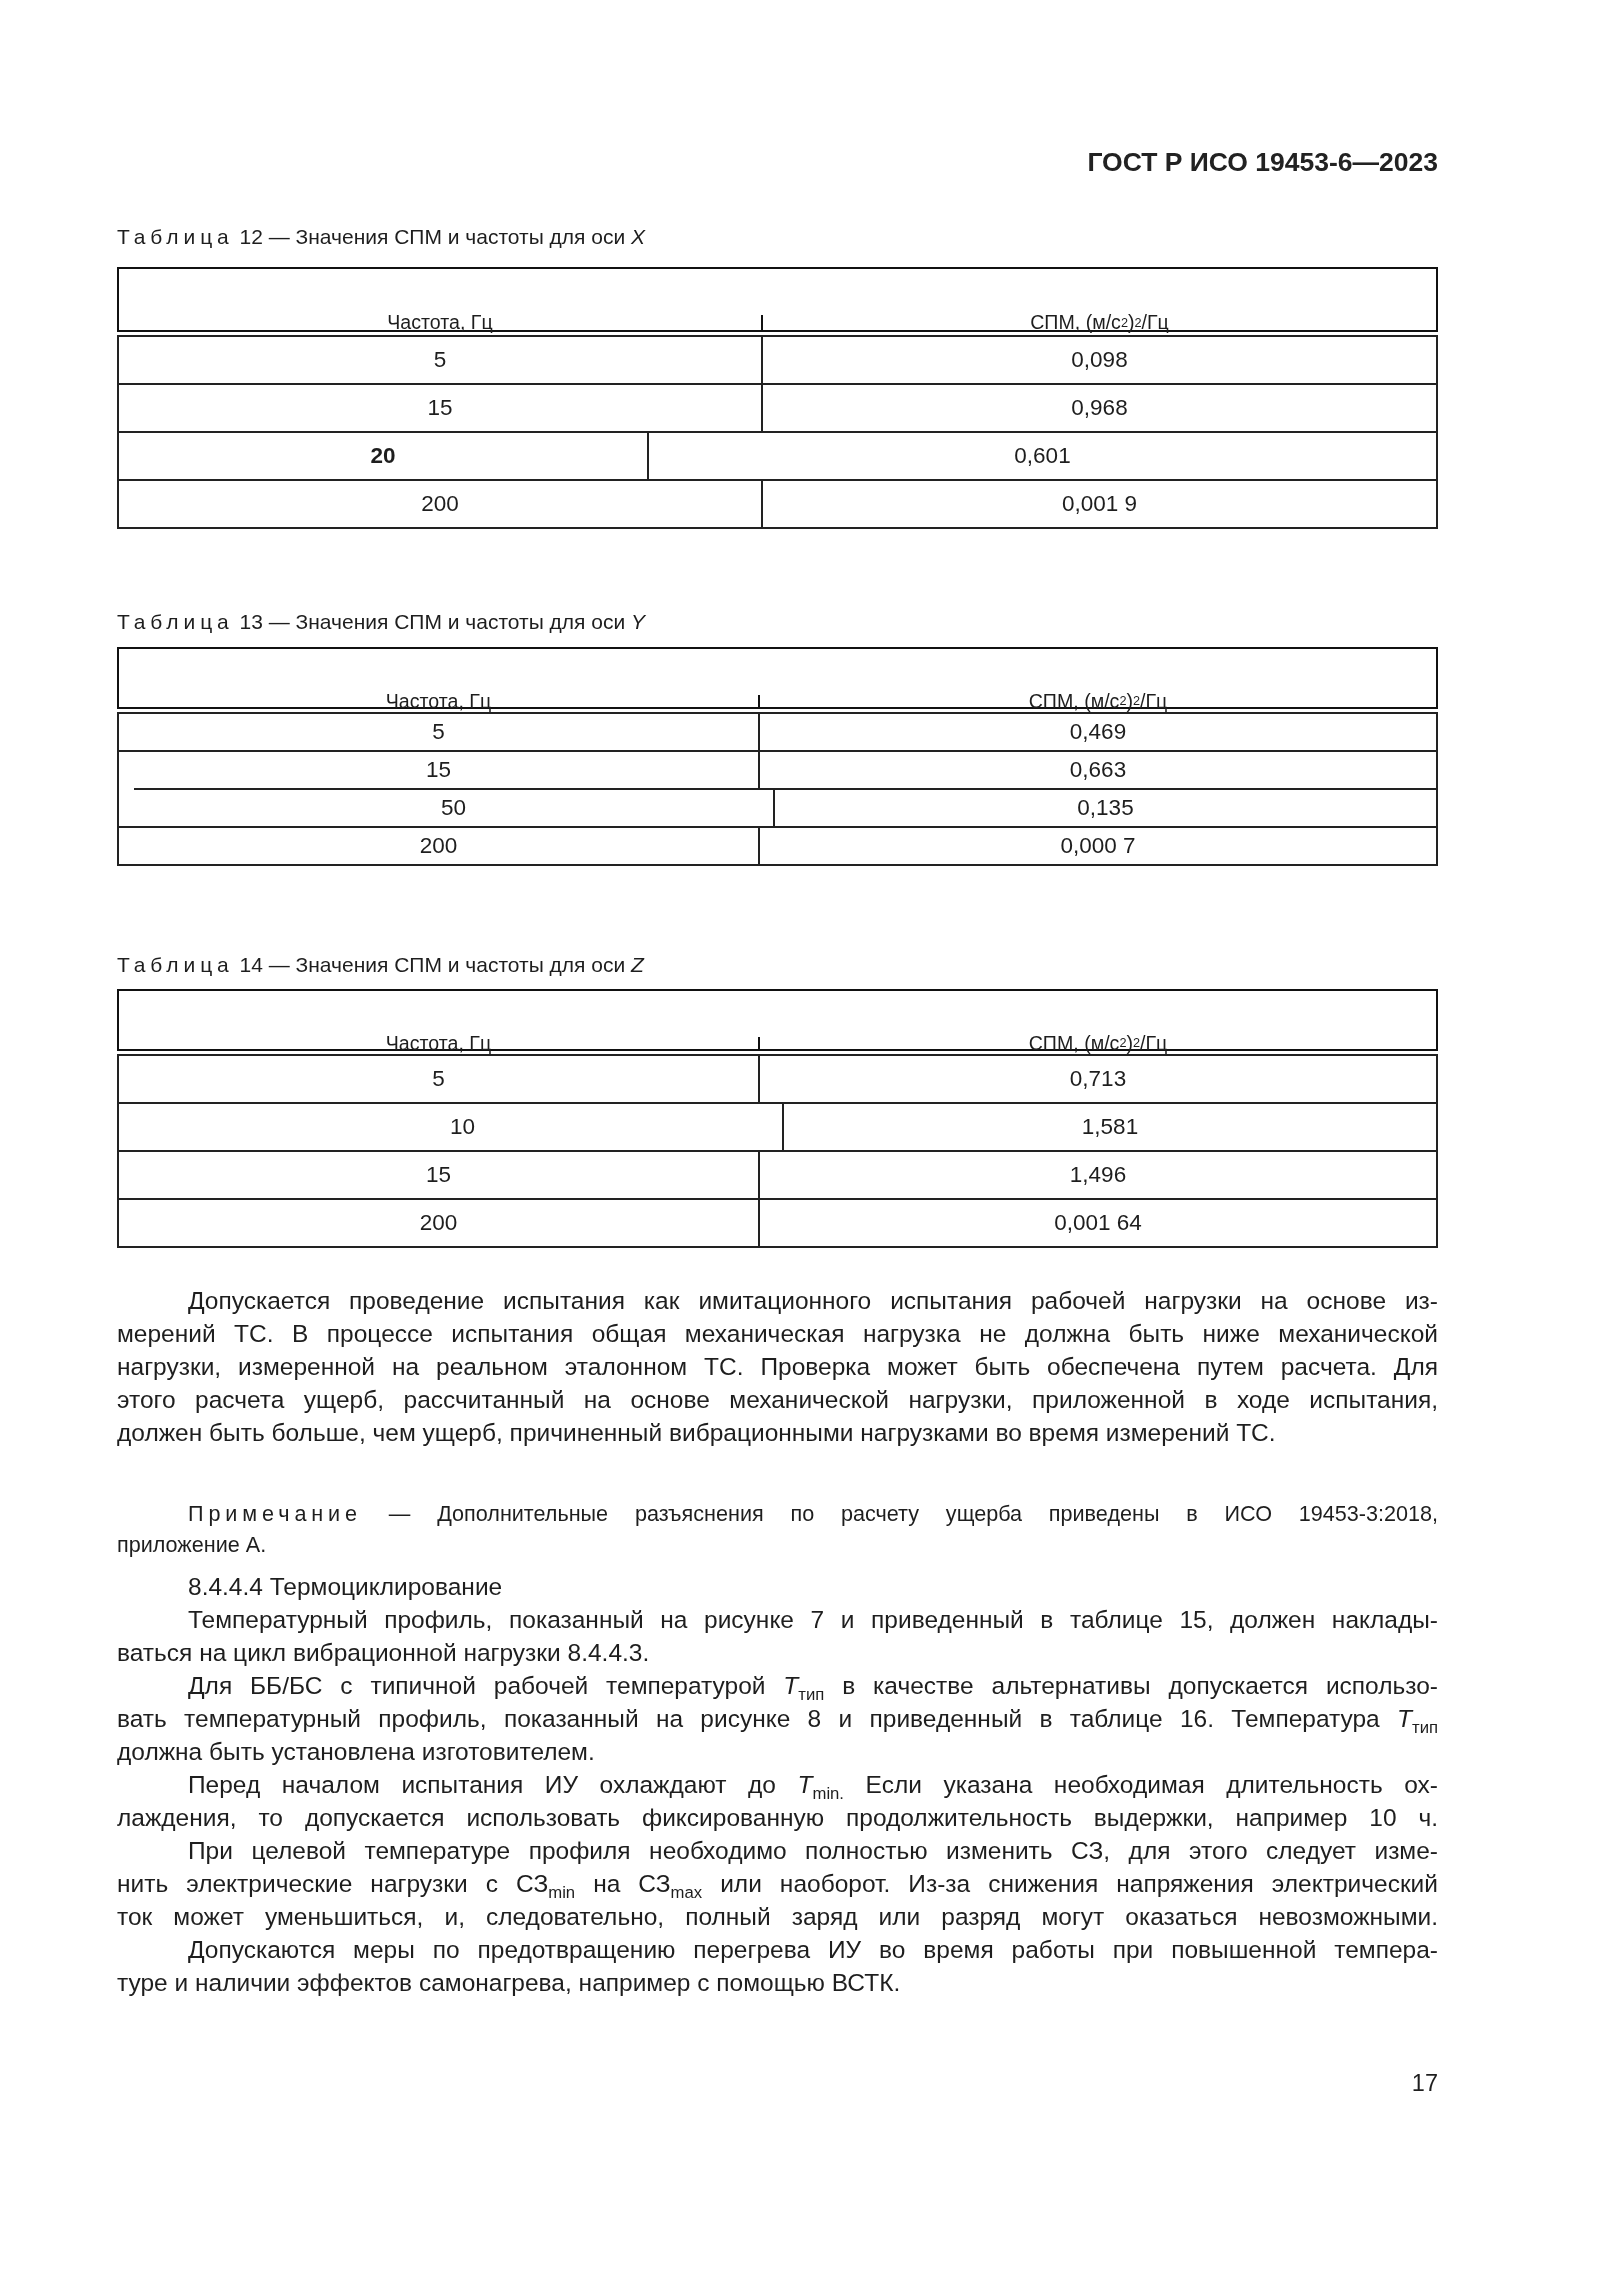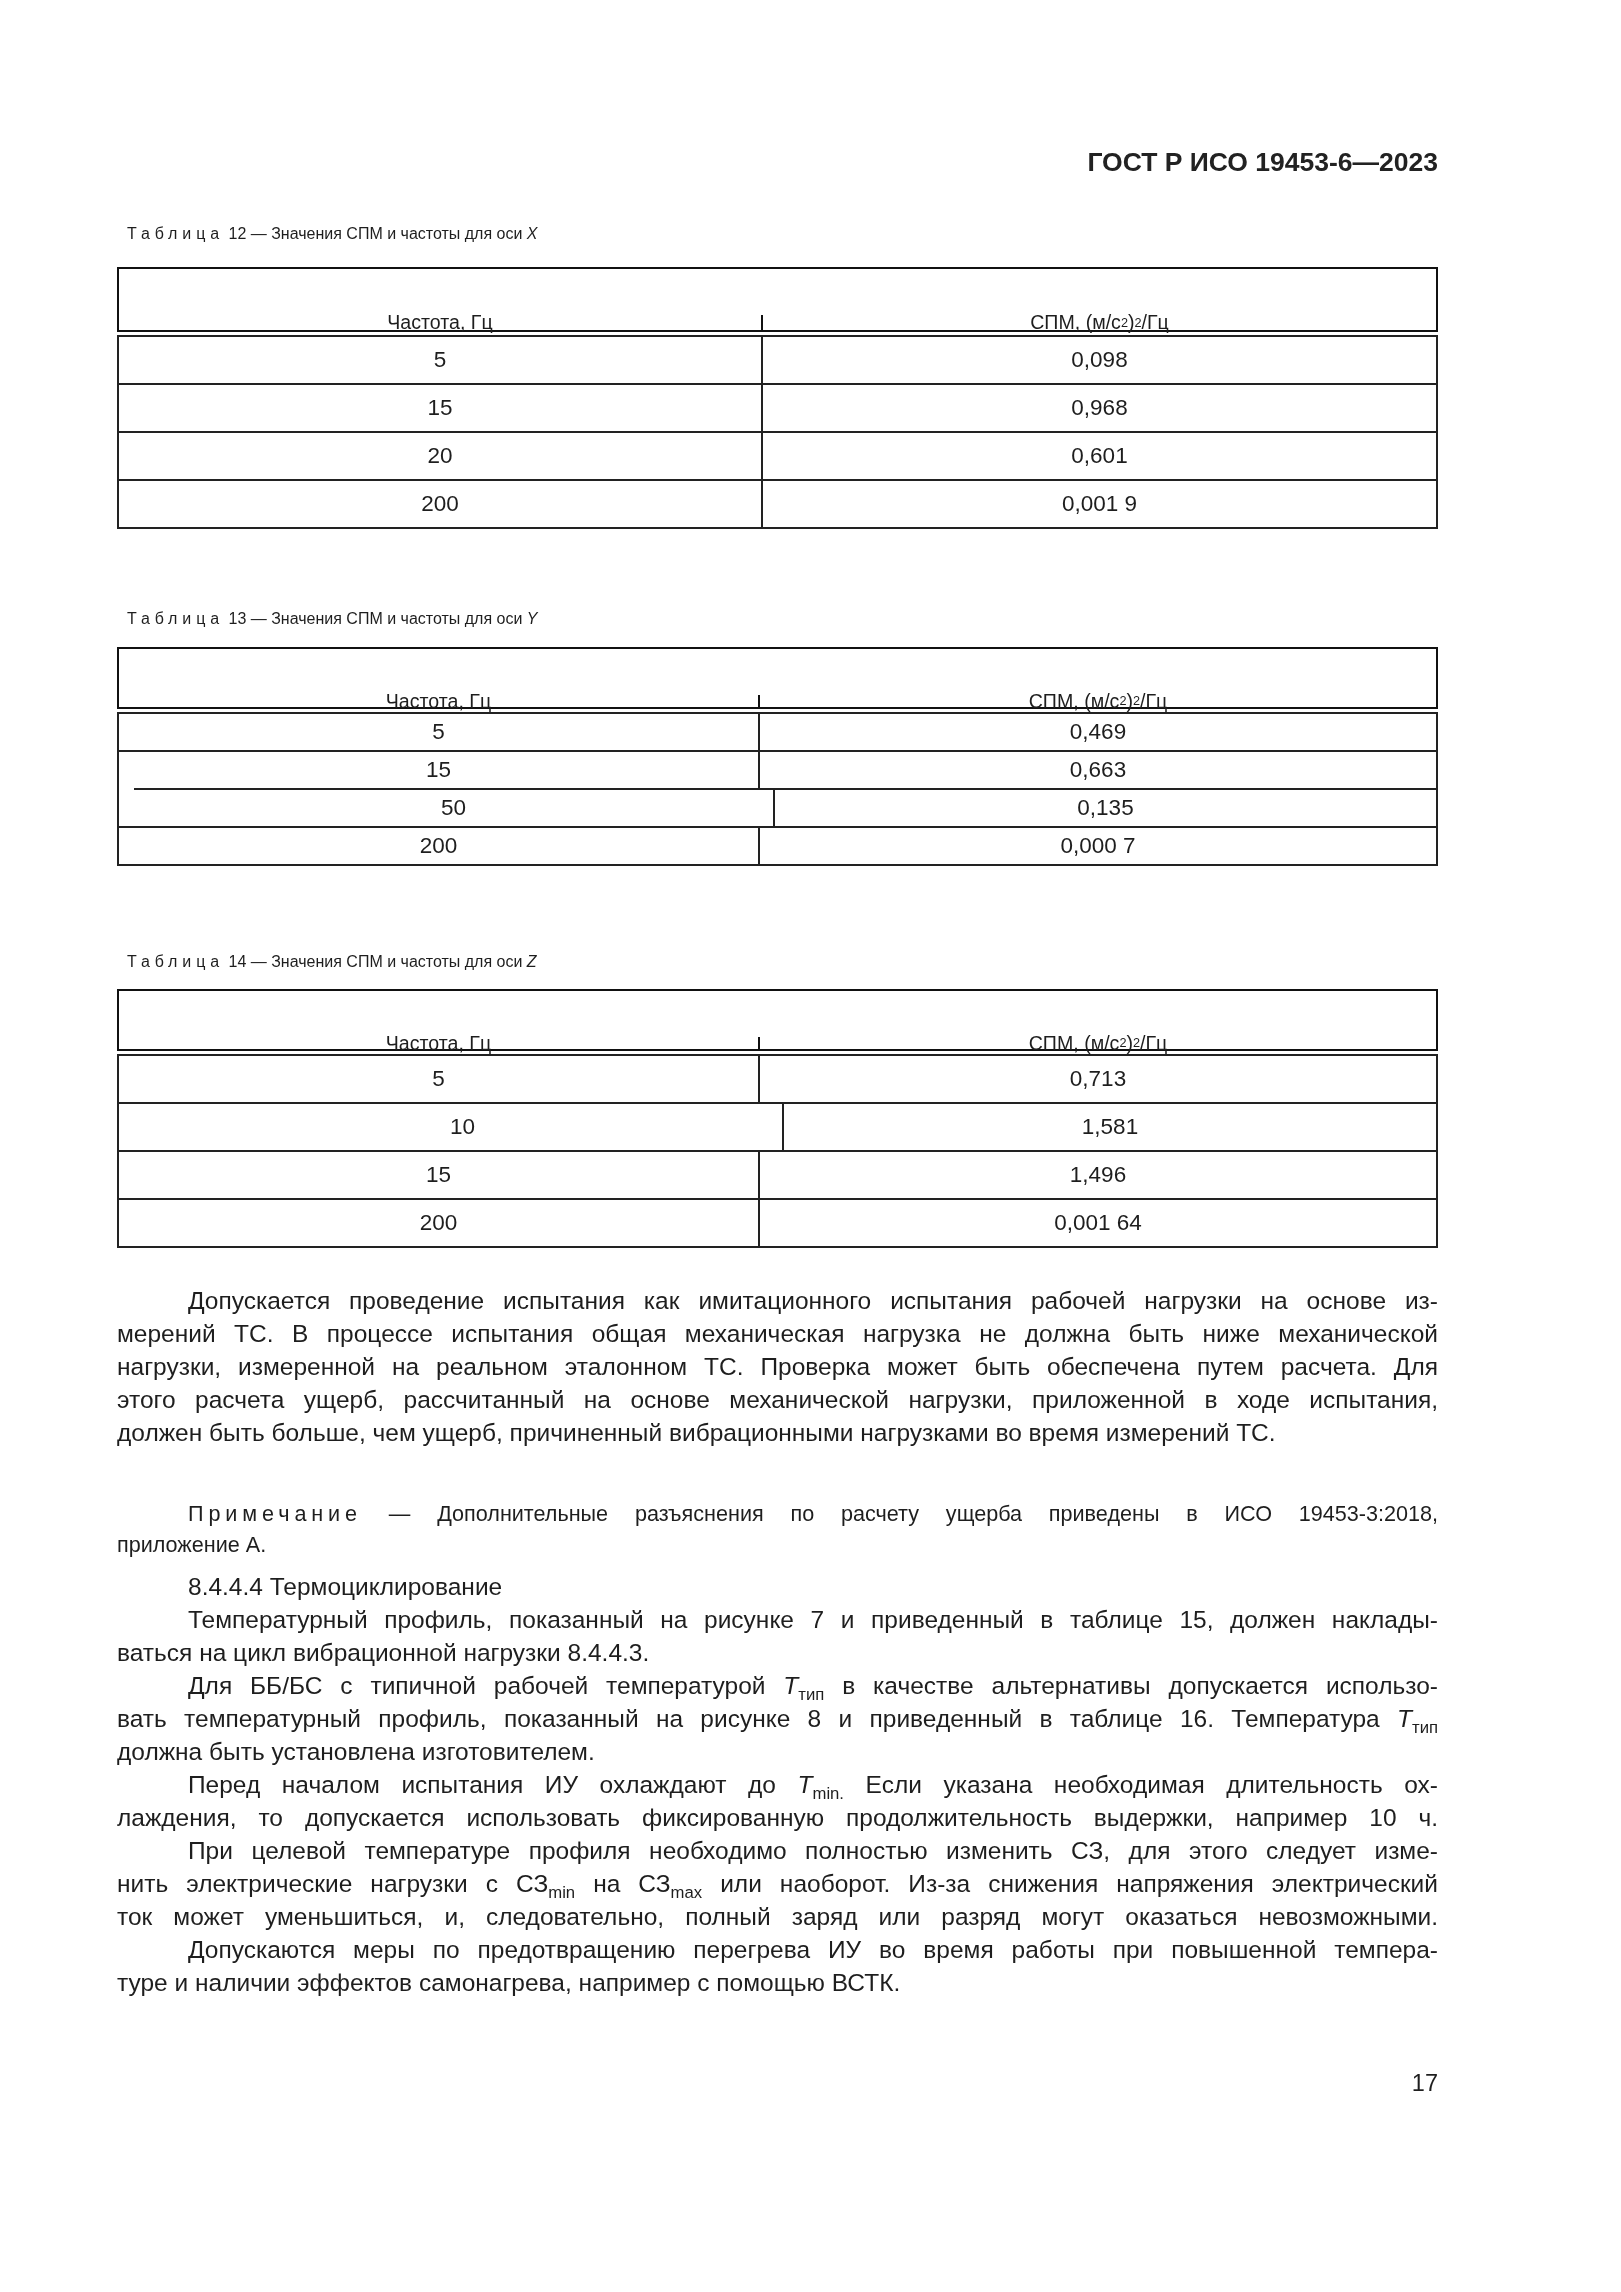--- a/index.html
+++ b/index.html
@@ -12,7 +12,7 @@
       left: 980px; top: 147px; width: 458px; text-align: right;
       font-weight: bold; font-size: 26.5px; color: #222;
     }
-    .caption { font-size: 16px; left: 117px; white-space: nowrap; margin-left: 10px; }
+    .caption { font-size: 21px; left: 117px; white-space: nowrap; }
     .spaced { letter-spacing: 4.9px; }
     .caption i { font-style: italic; }
 

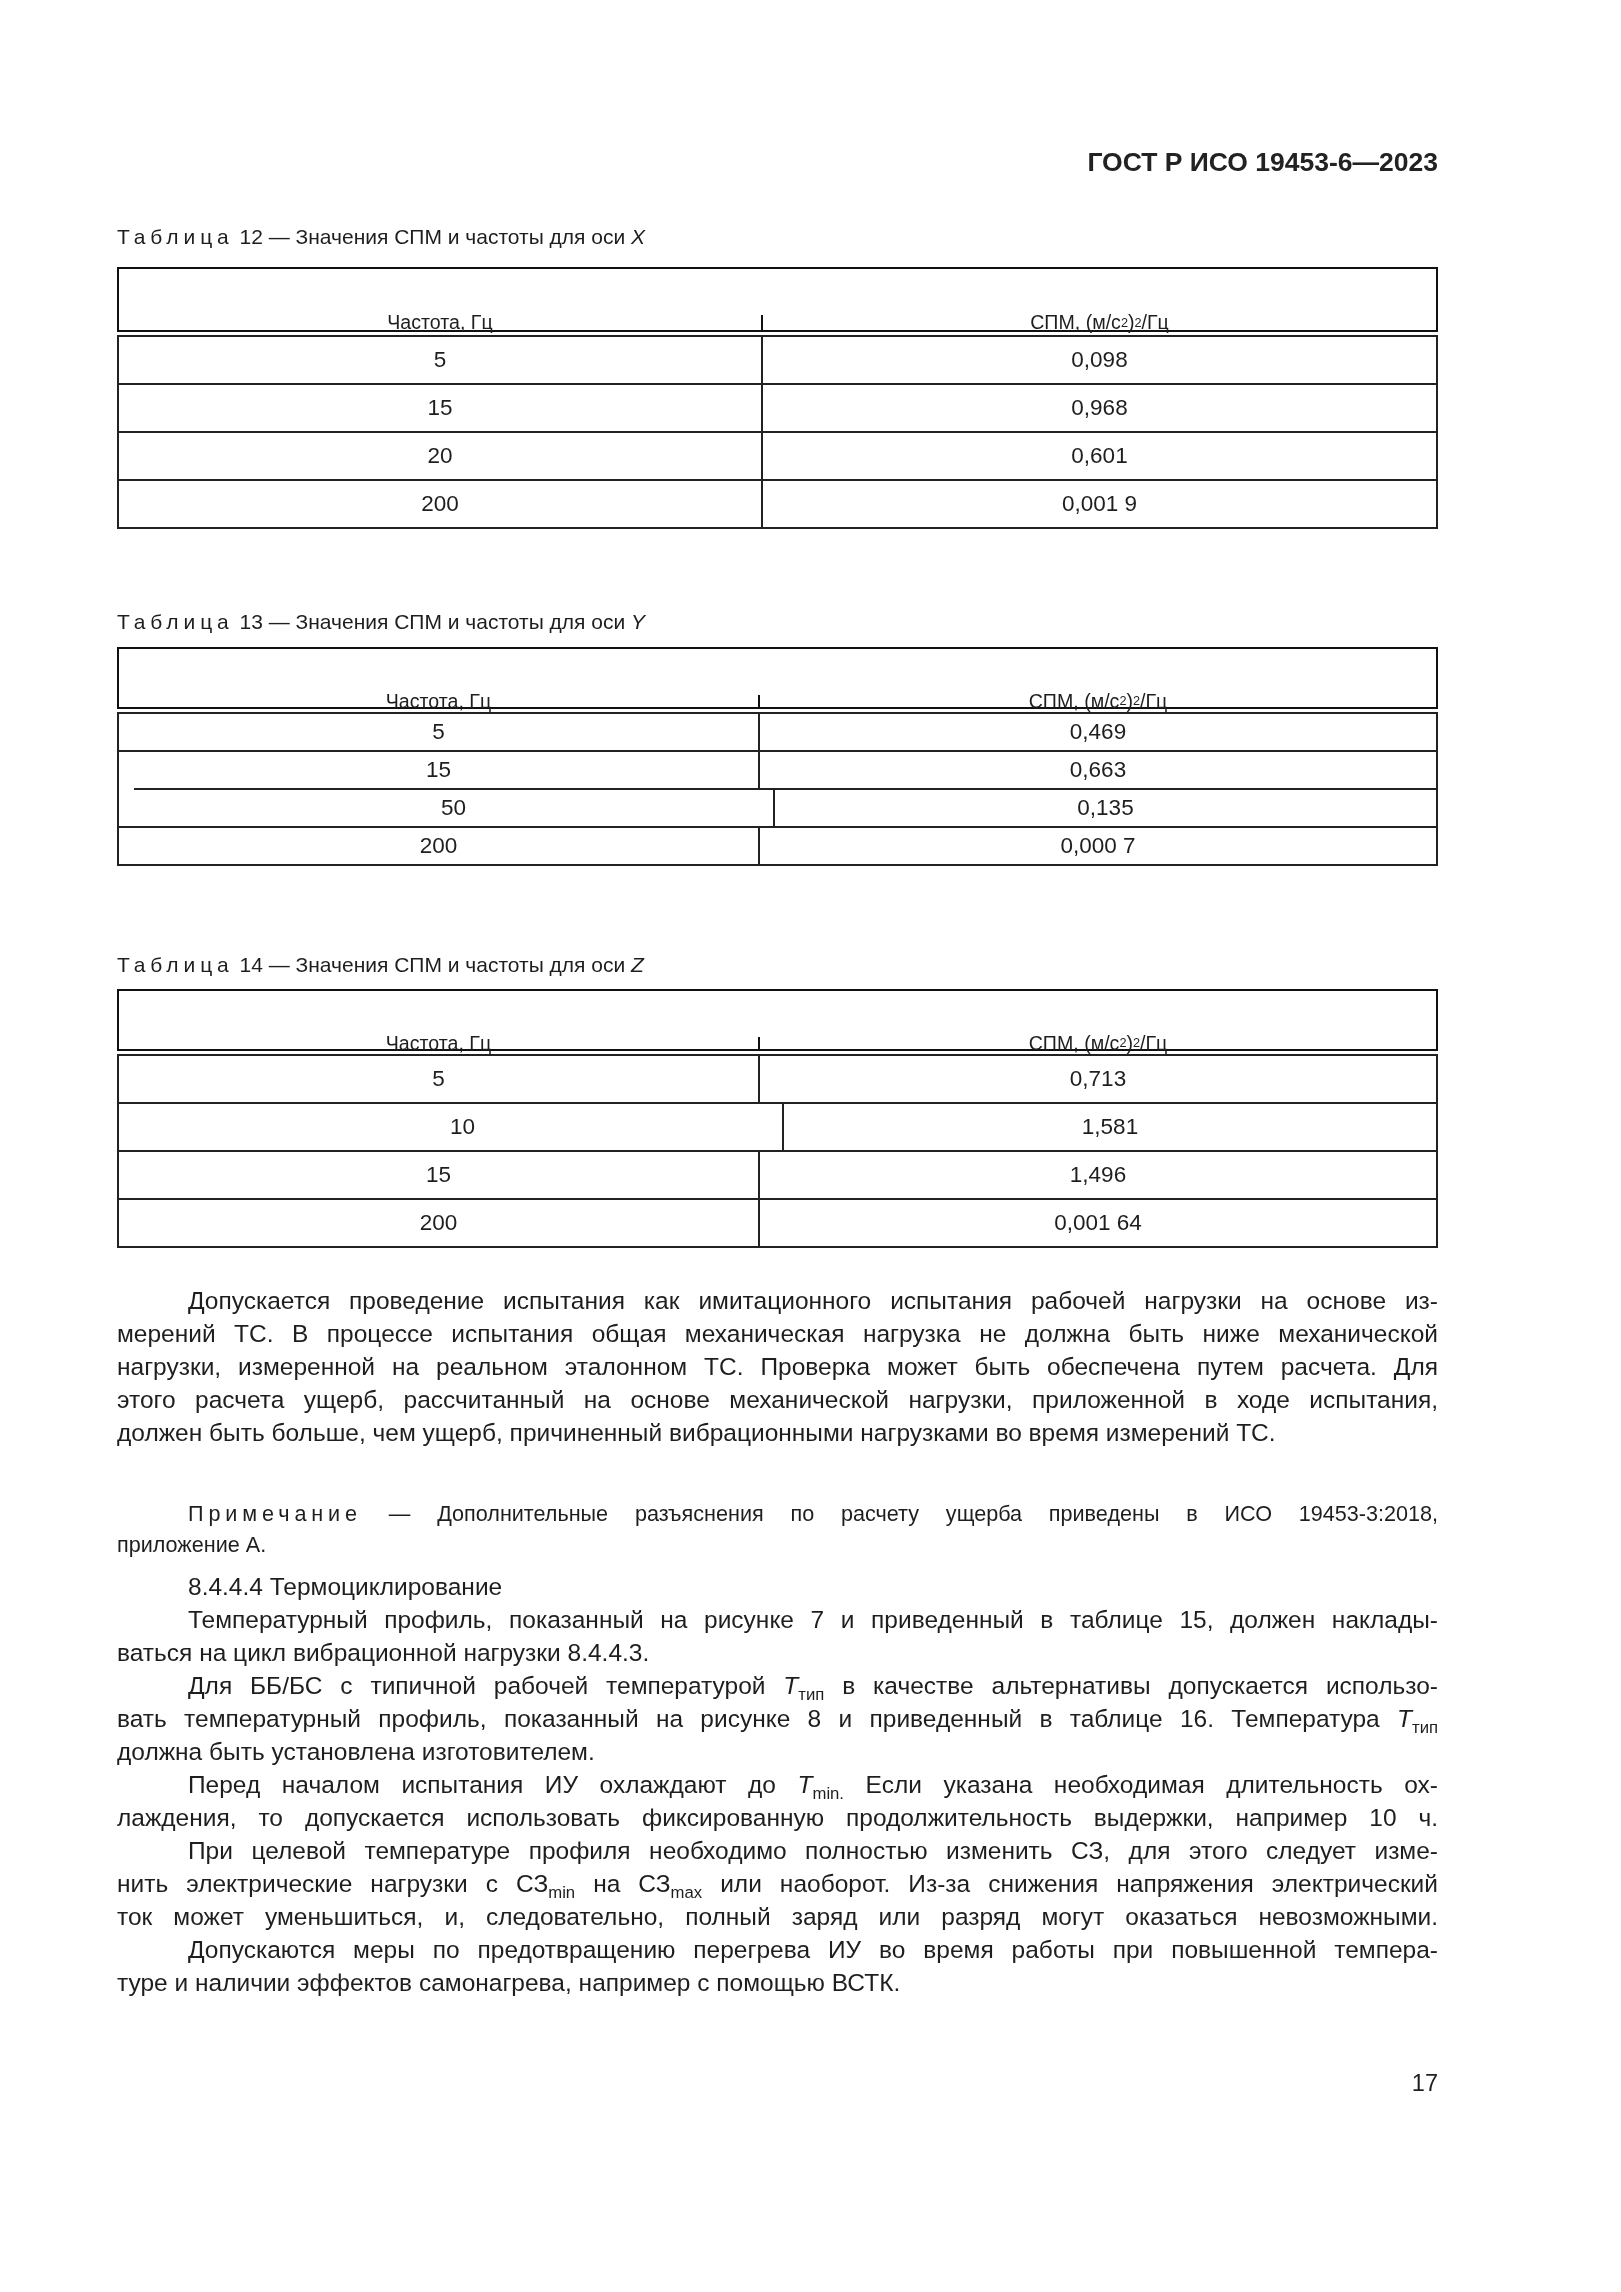--- a/index.html
+++ b/index.html
@@ -71,7 +71,7 @@
       <div class="c" style="flex:1;">0,968</div>
     </div>
     <div class="row" style="height:46px;">
-      <div class="c" style="width:642px;">20</div>
+      <div class="c" style="width:528px;font-weight:bold;">20</div>
       <div class="c" style="flex:1;">0,601</div>
     </div>
     <div class="row" style="height:46px;">

